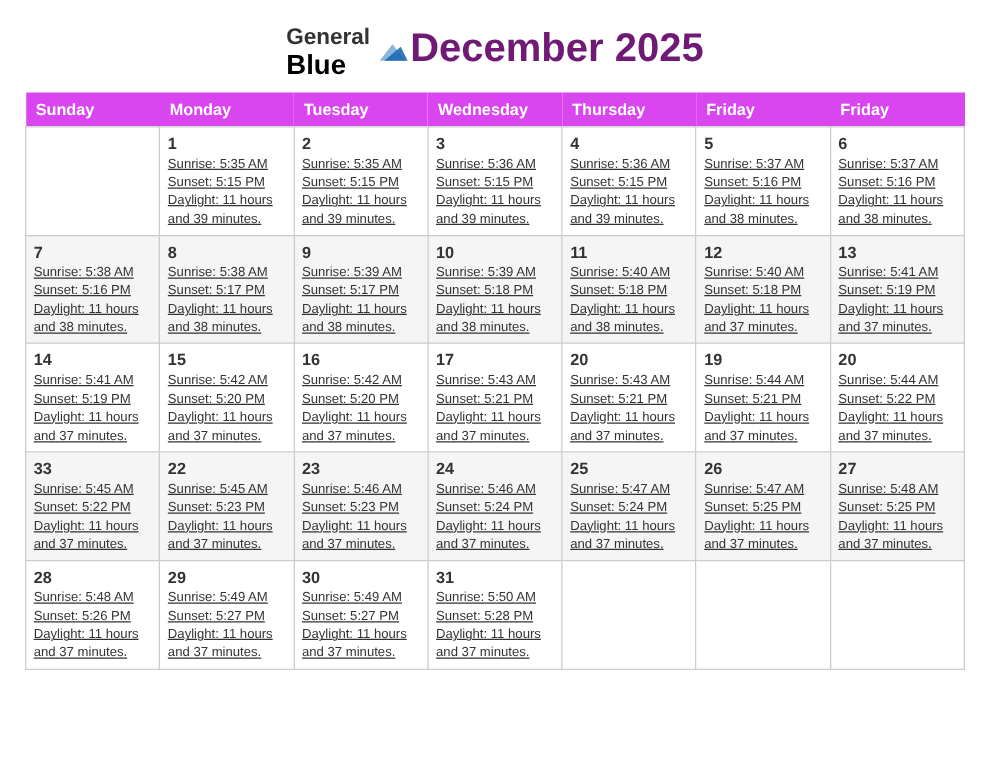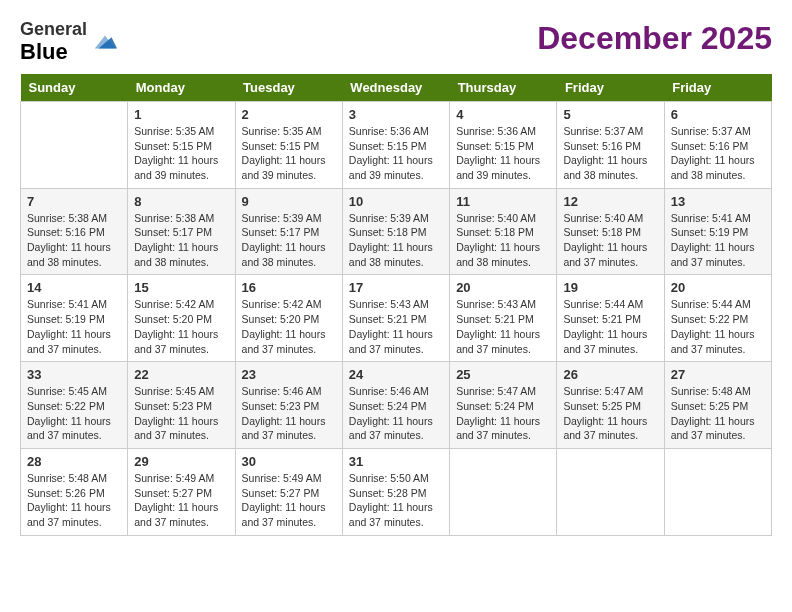--- a/index.html
+++ b/index.html
@@ -12,7 +12,7 @@
     }
     .header {
       display: flex;
-      justify-content: space-between;
+      justify-content: center;
       align-items: flex-start;
       margin-bottom: 10px;
     }

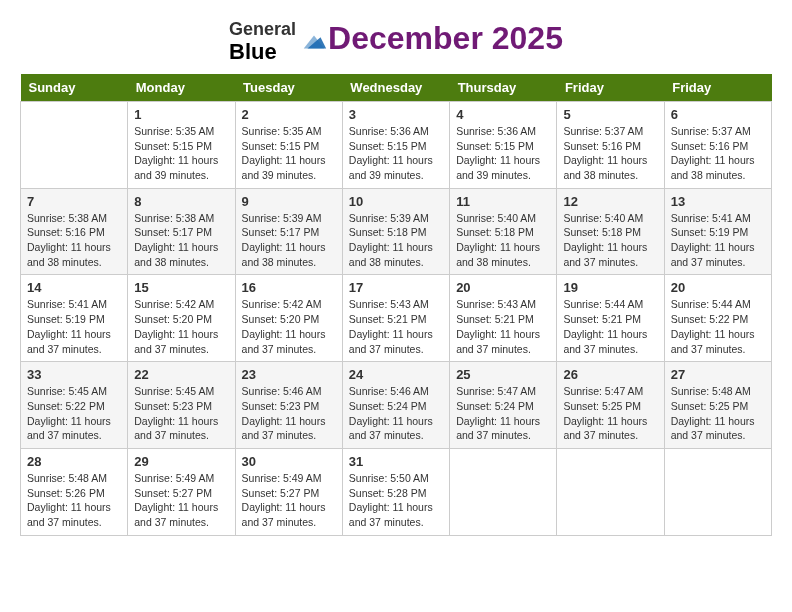--- a/index.html
+++ b/index.html
@@ -58,7 +58,7 @@
       table-layout: fixed;
     }
     thead th {
-      background-color: #4d7c0f;
+      background-color: #d946ef;
       color: white;
       text-align: left;
       padding: 6px 8px;

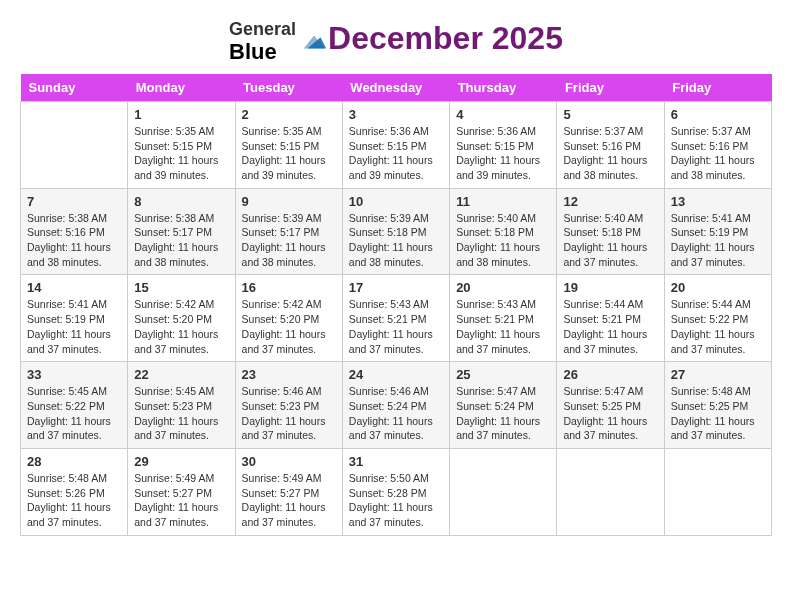--- a/index.html
+++ b/index.html
@@ -80,6 +80,7 @@
     }
     .day-info {
       line-height: 1.4;
+      text-decoration: underline;
     }
     tbody tr:nth-child(even) td {
       background-color: #f5f5f5;

